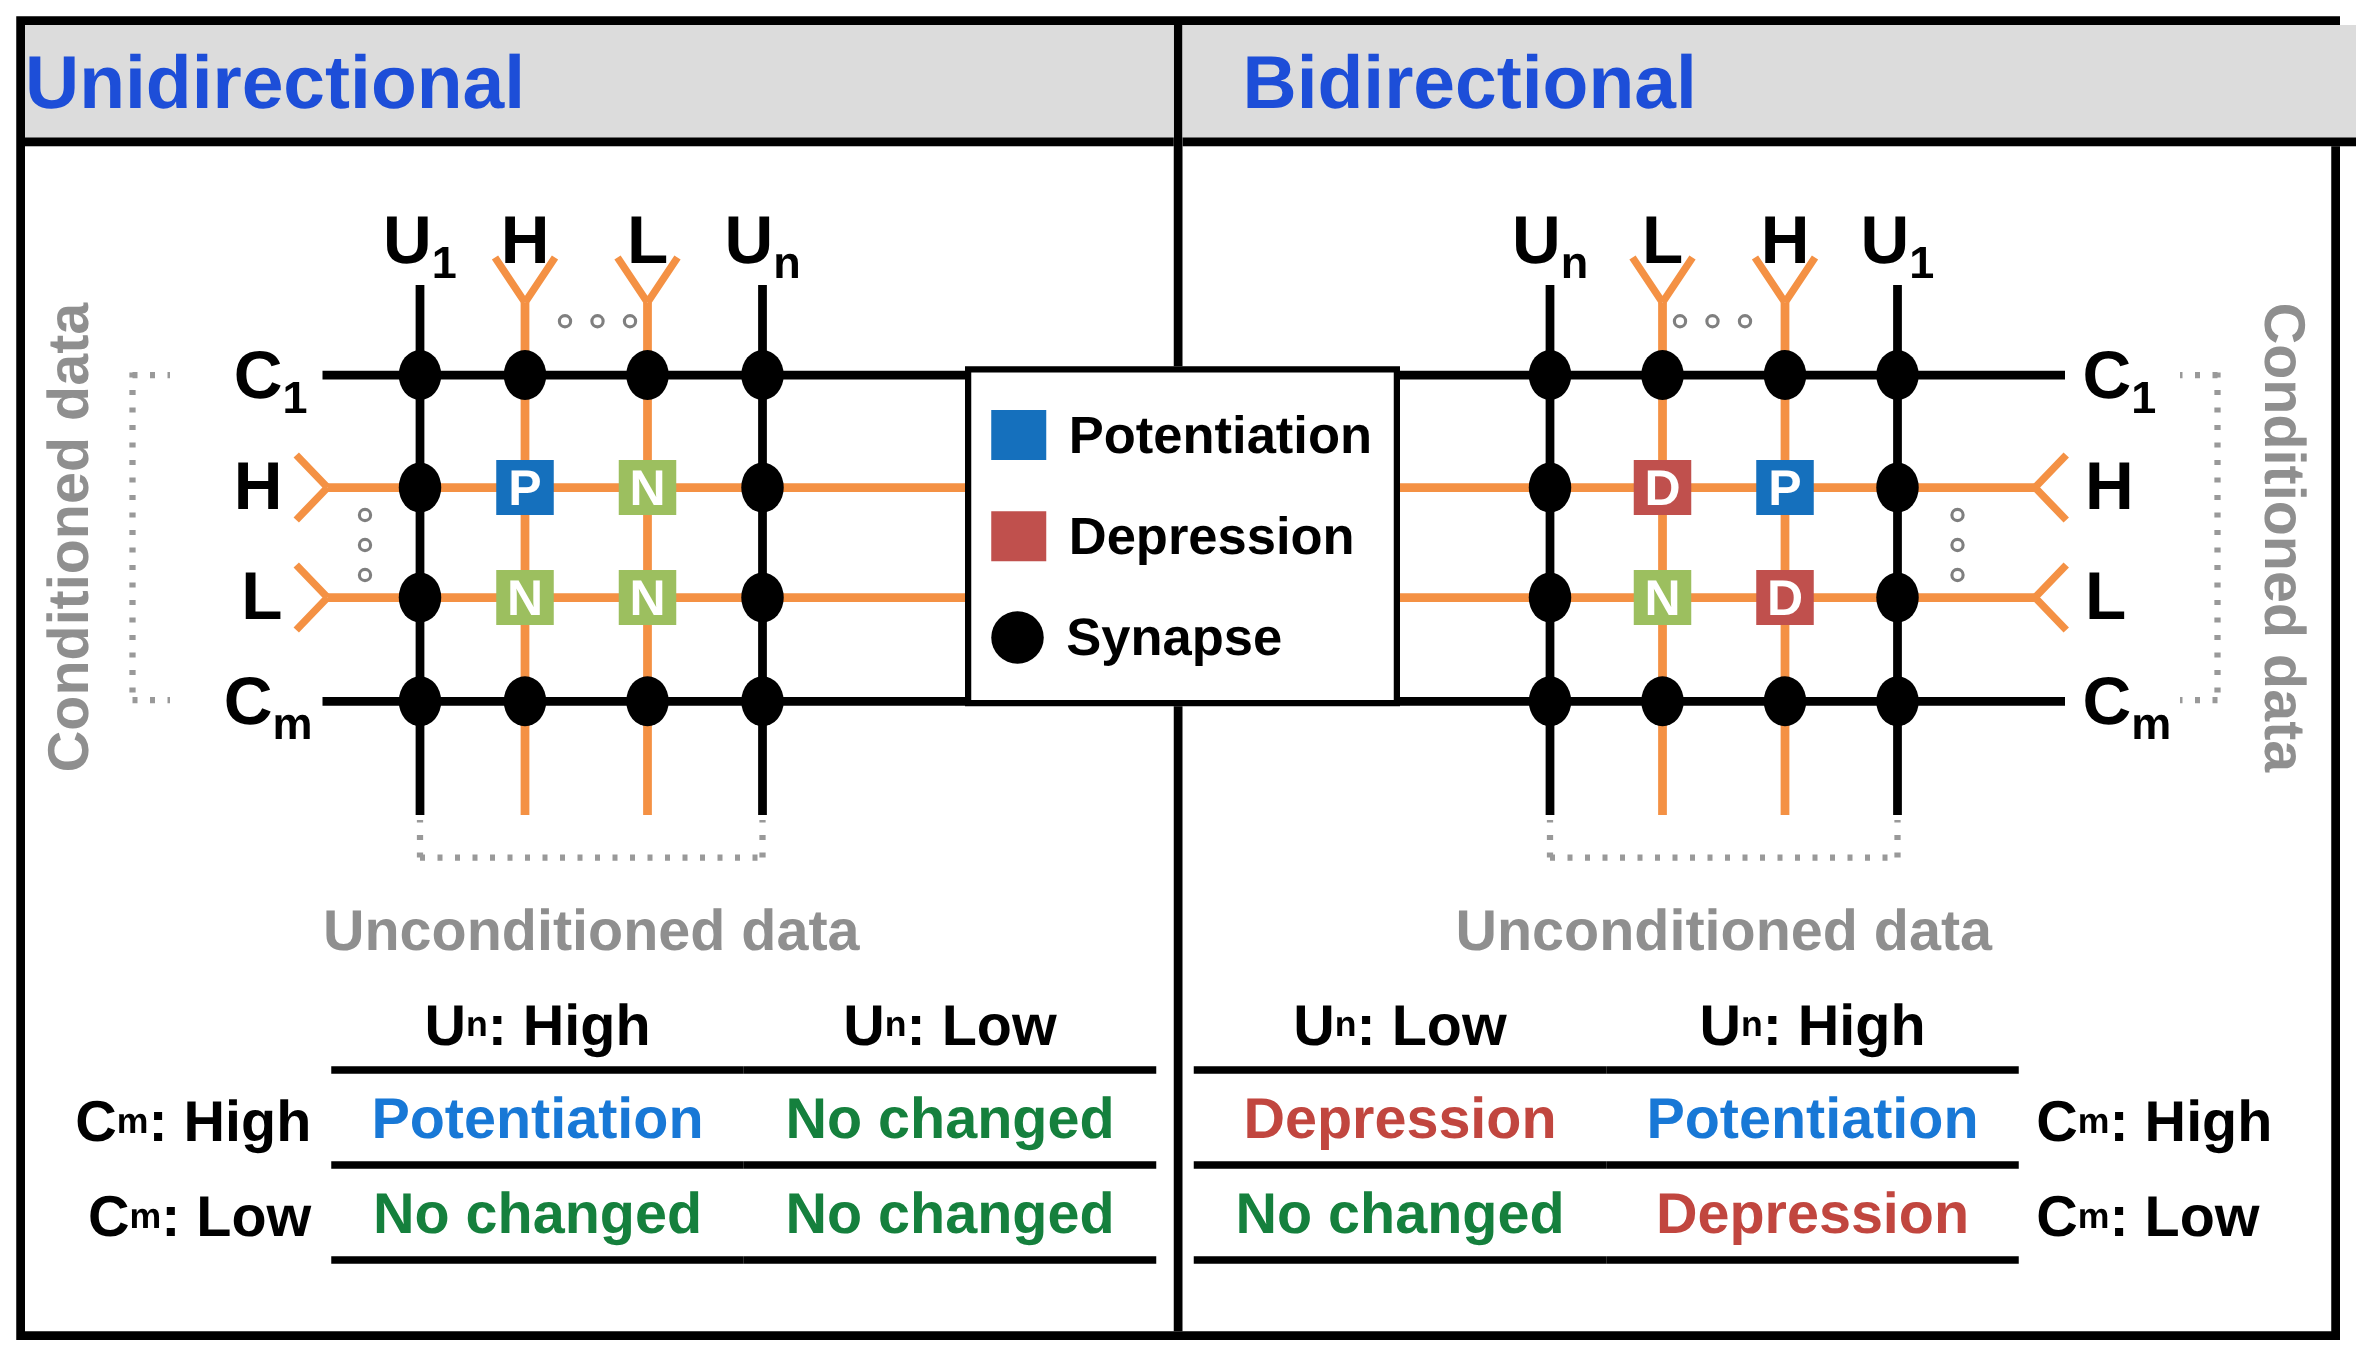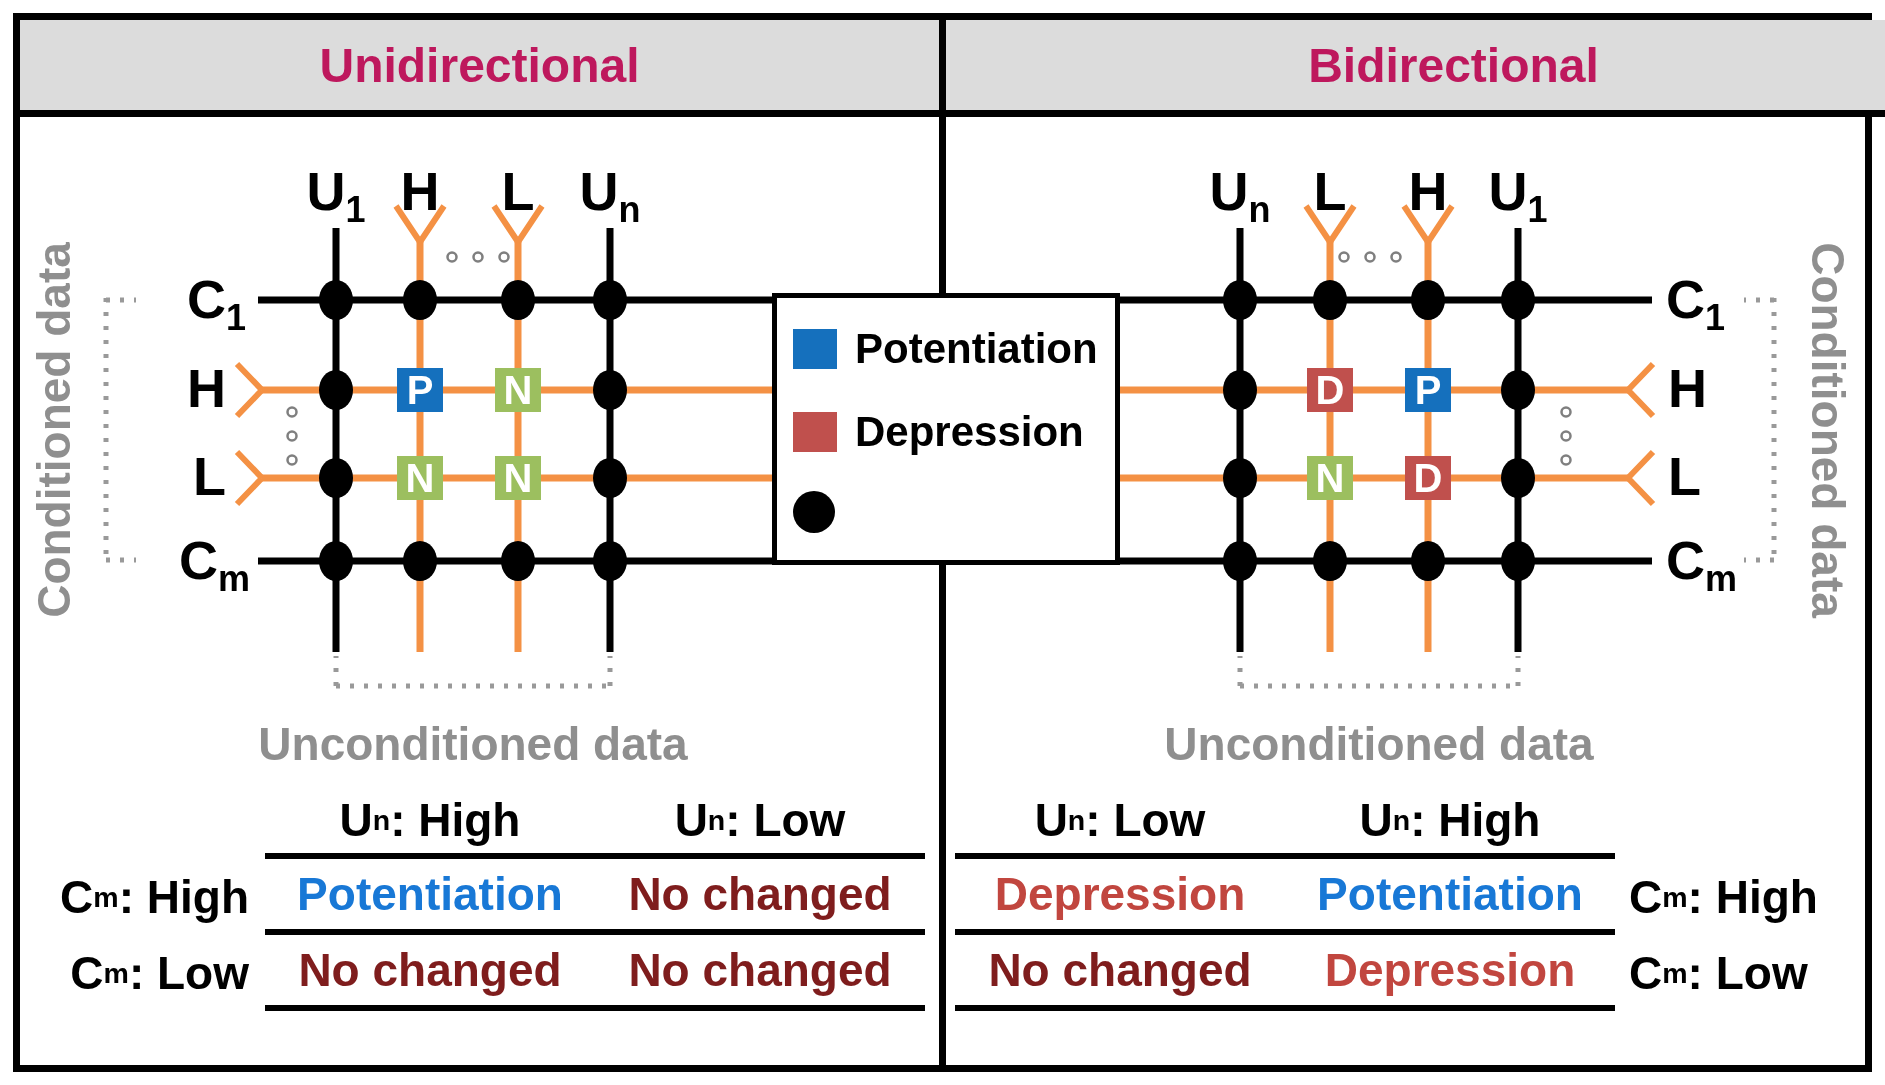--- a/index.html
+++ b/index.html
@@ -9,7 +9,7 @@
   #border-box{left:13px;top:13px;width:1845px;height:1045px;border:7px solid #000;}
   #divider{left:939px;top:20px;width:7px;height:1045px;background:#000;}
   .hdr{top:20px;height:90px;background:#DCDCDC;border-bottom:7px solid #000;
-       display:flex;align-items:center;justify-content:center;font-size:48px;color:#be185d;}
+       display:flex;align-items:center;font-size:60px;color:#1d4ed8;}
   #hdr-left{left:20px;width:919px;}
   #hdr-right{left:946px;width:919px;padding-left:48px;}
   svg text{font-family:"Liberation Sans",sans-serif;font-weight:bold;}

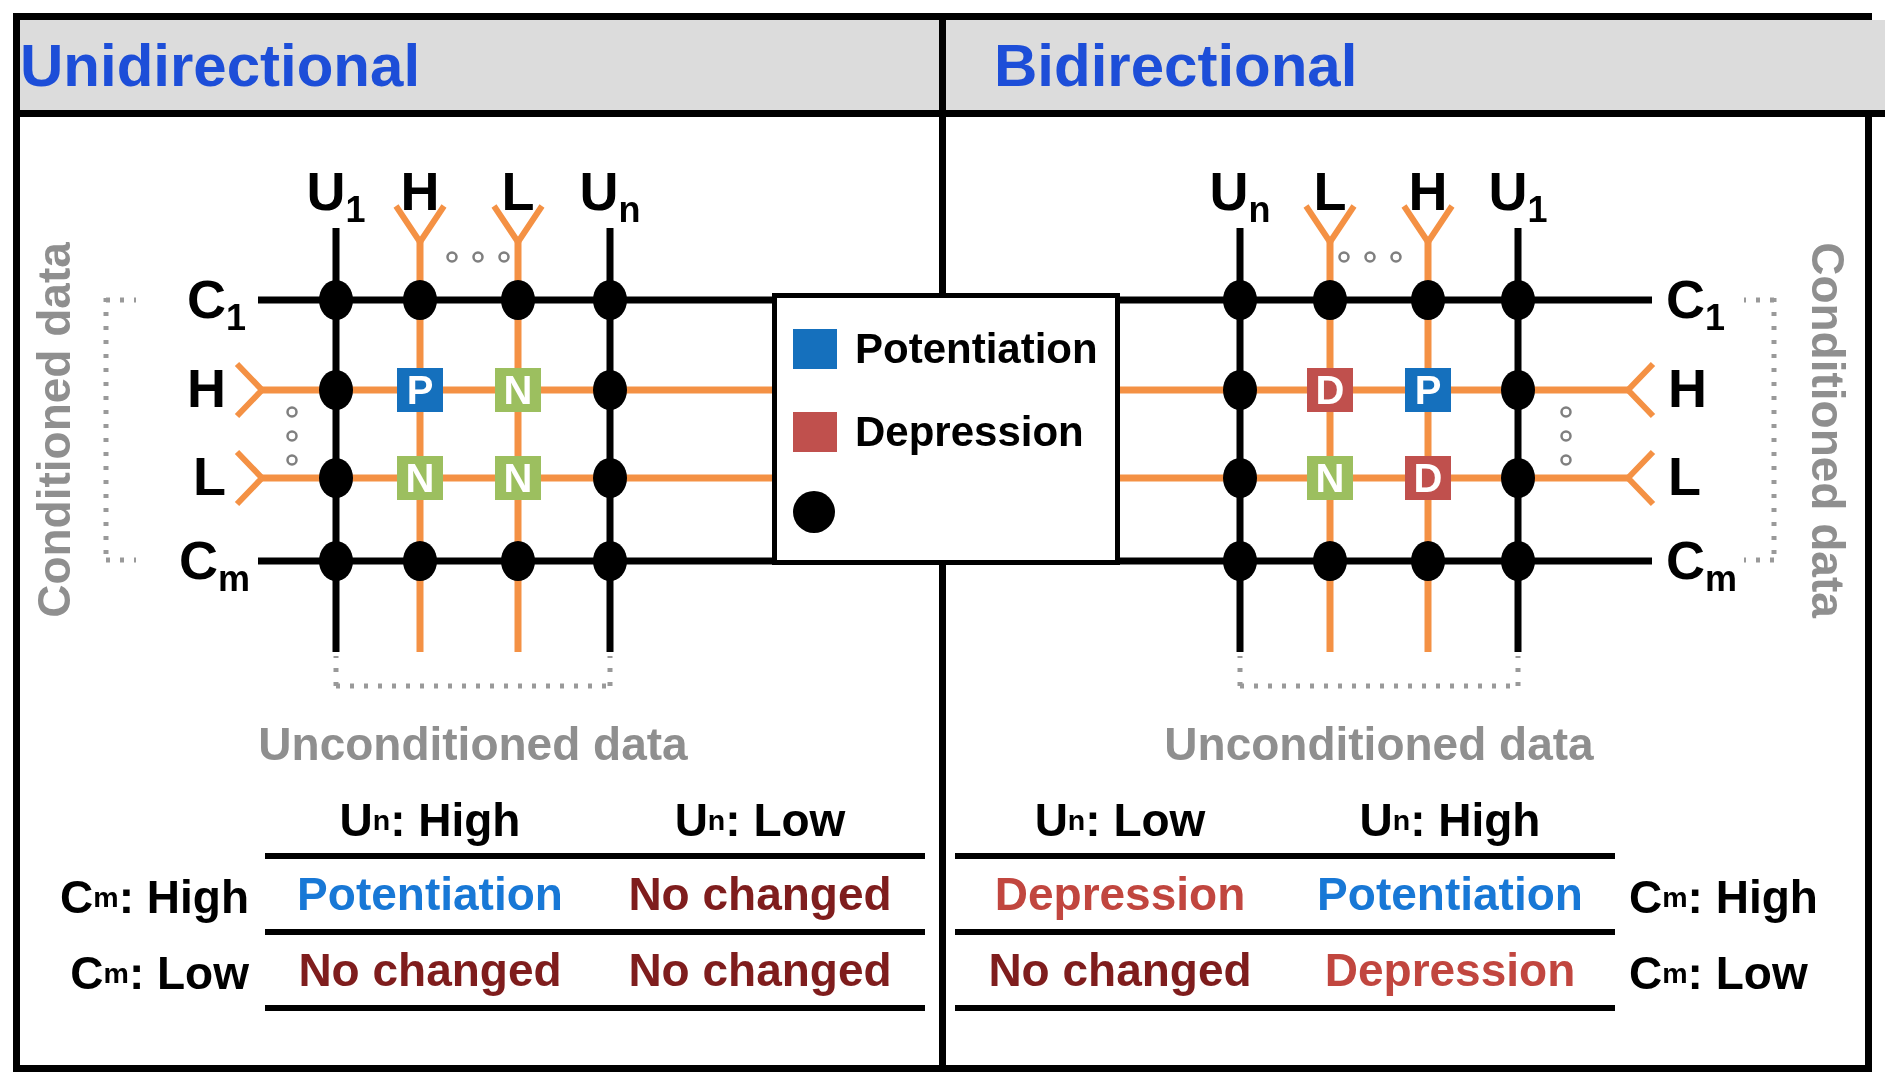--- a/index.html
+++ b/index.html
@@ -196,6 +196,7 @@
     </div>
     <div class="leg-row">
       <div class="sw-synapse"></div>
+      <div class="leg-label">Synapse</div>
     </div>
   </div>
 

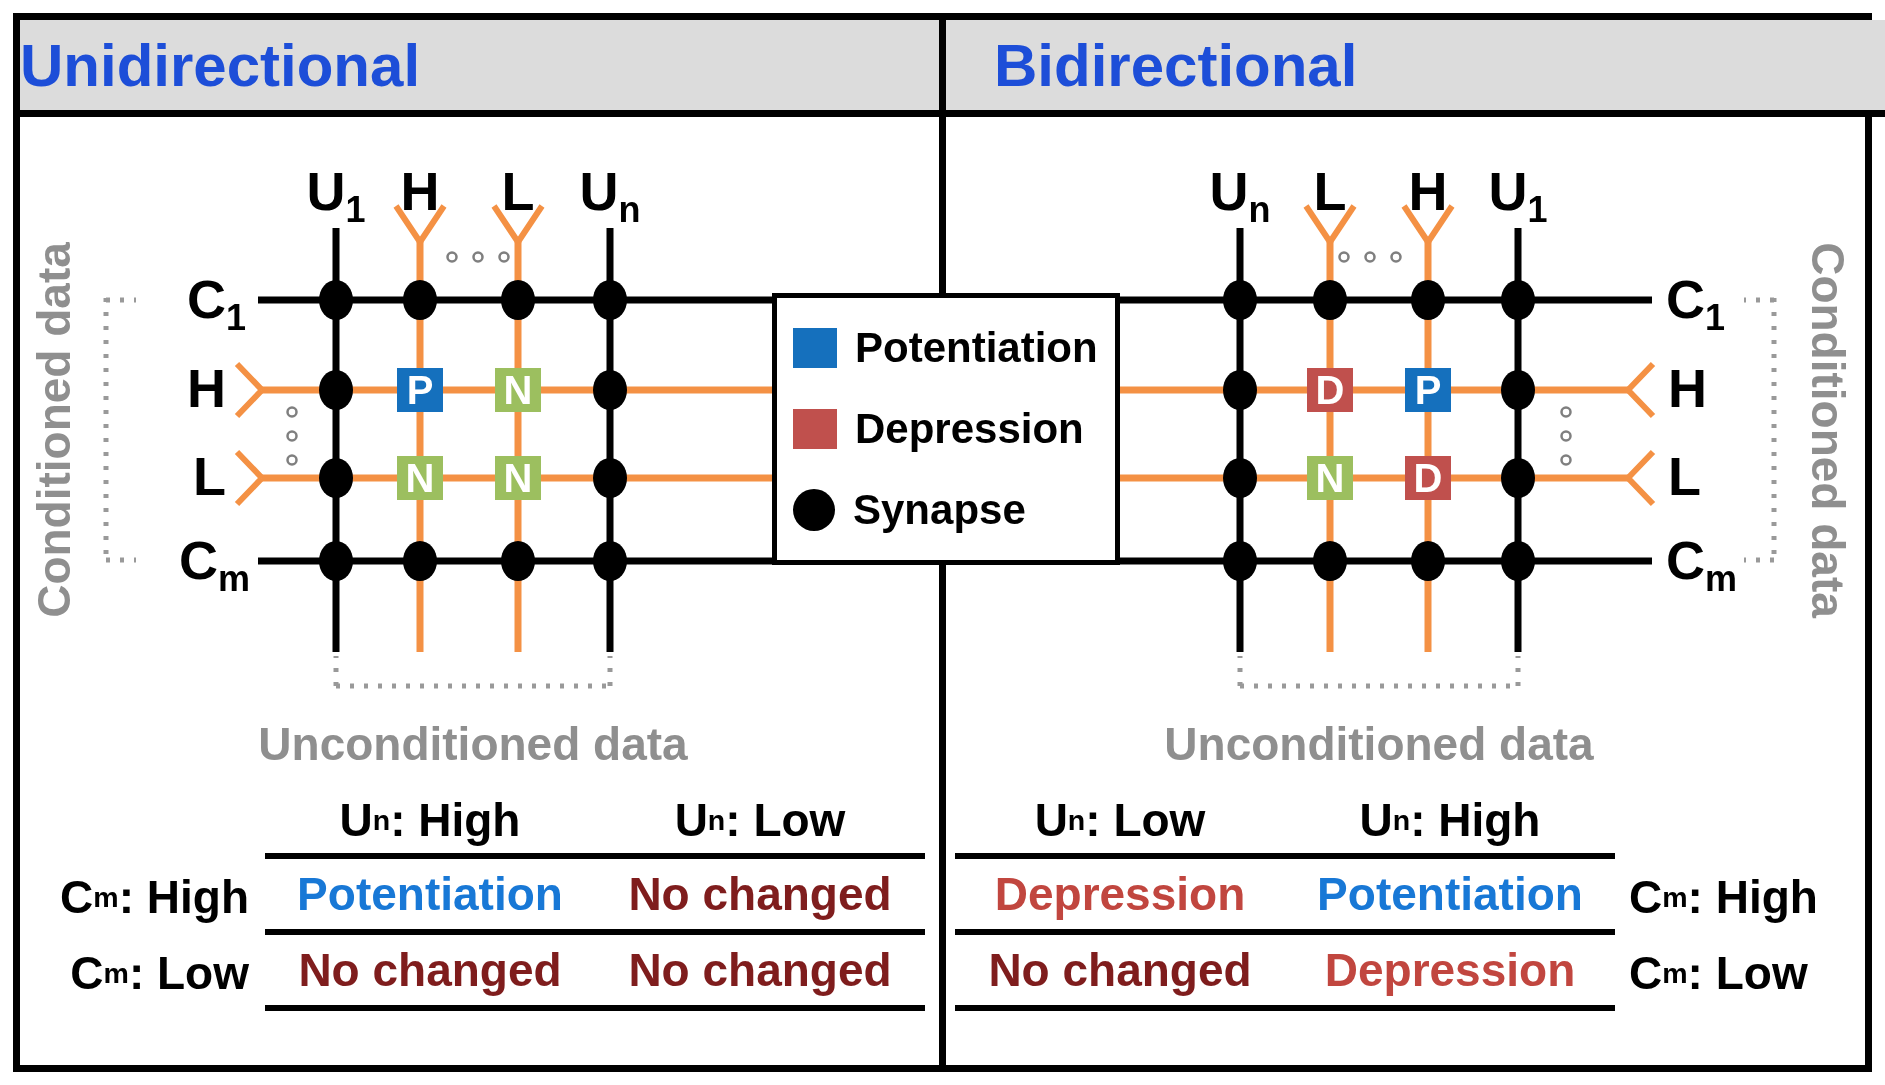--- a/index.html
+++ b/index.html
@@ -35,7 +35,7 @@
   sub{font-size:0.62em;vertical-align:-0.28em;}
   .tc[data-state="potentiation"]{color:#1878D6;}
   .tc[data-state="depression"]{color:#C1463F;}
-  .tc[data-state="nochange"]{color:#7f1d1d;}
+  .tc[data-state="nochange"]{color:#15803d;}
 </style>
 </head>
 <body>

